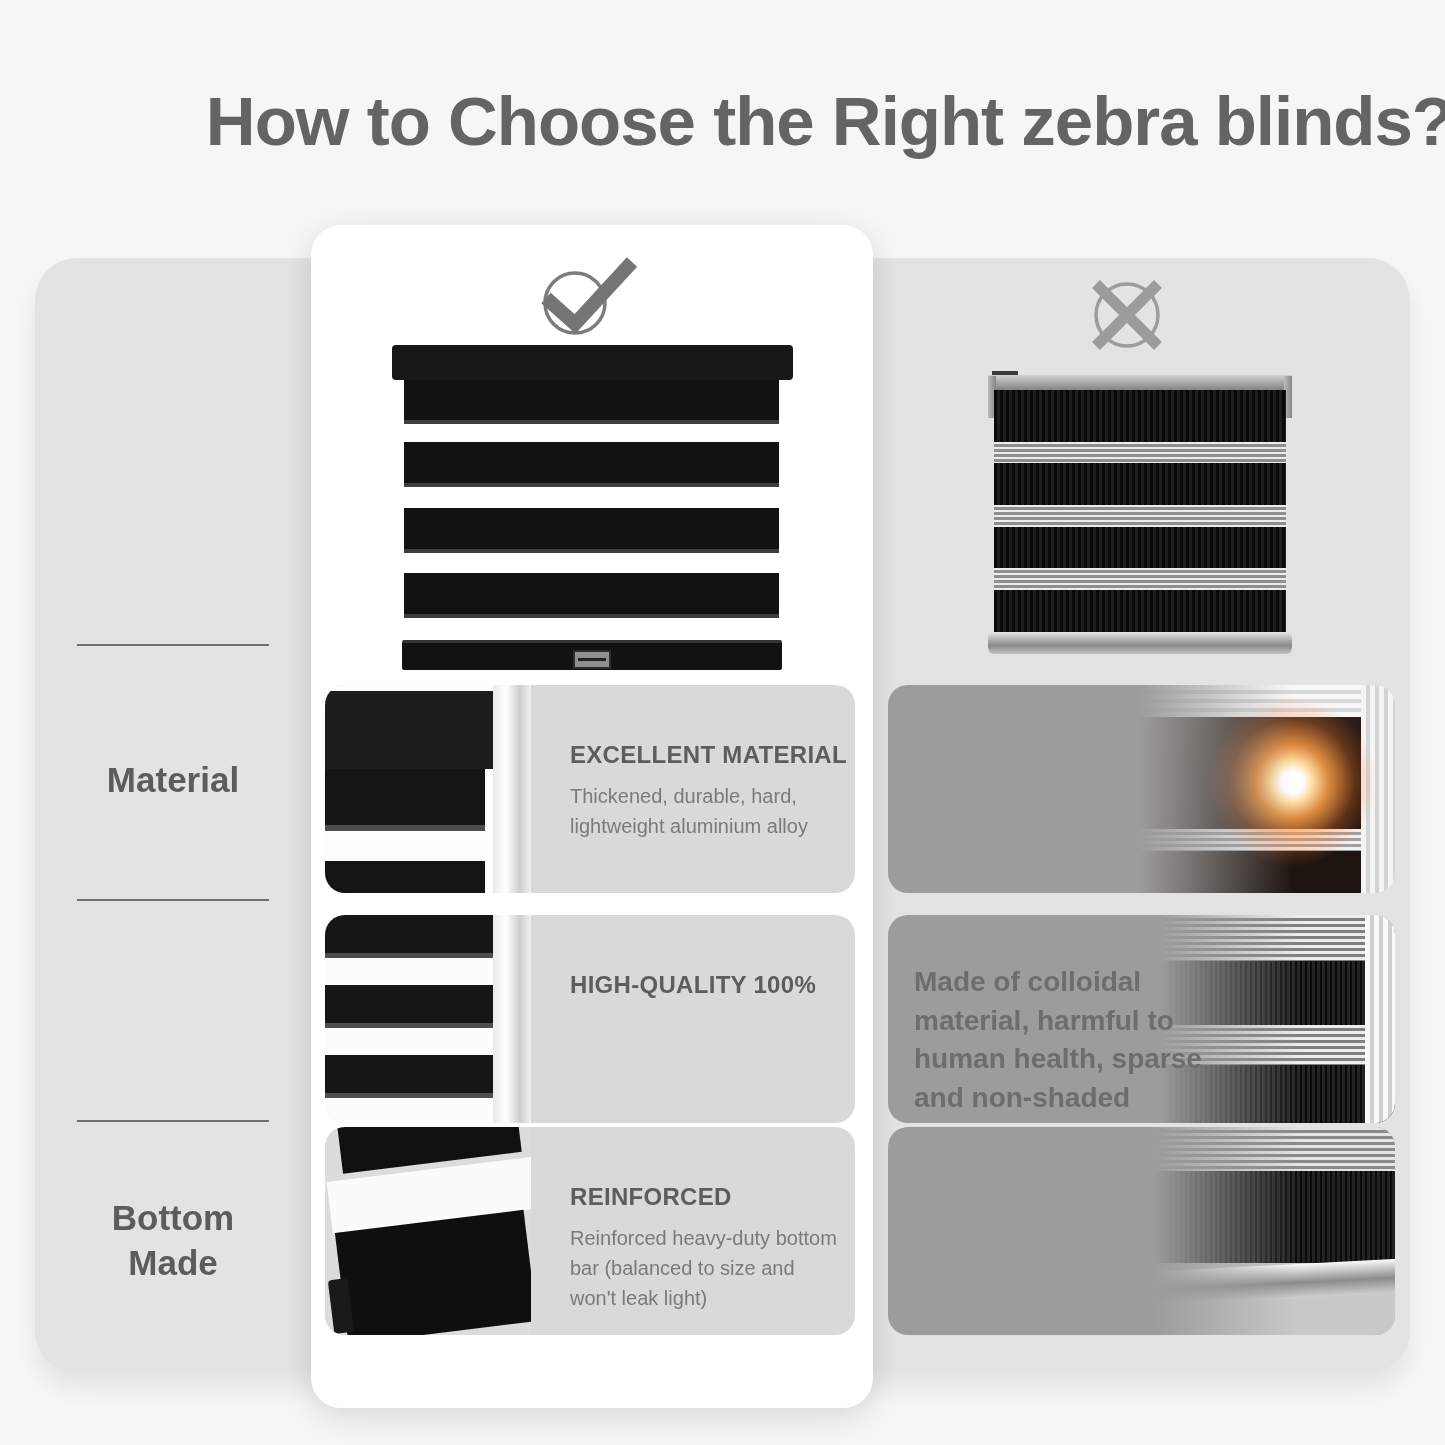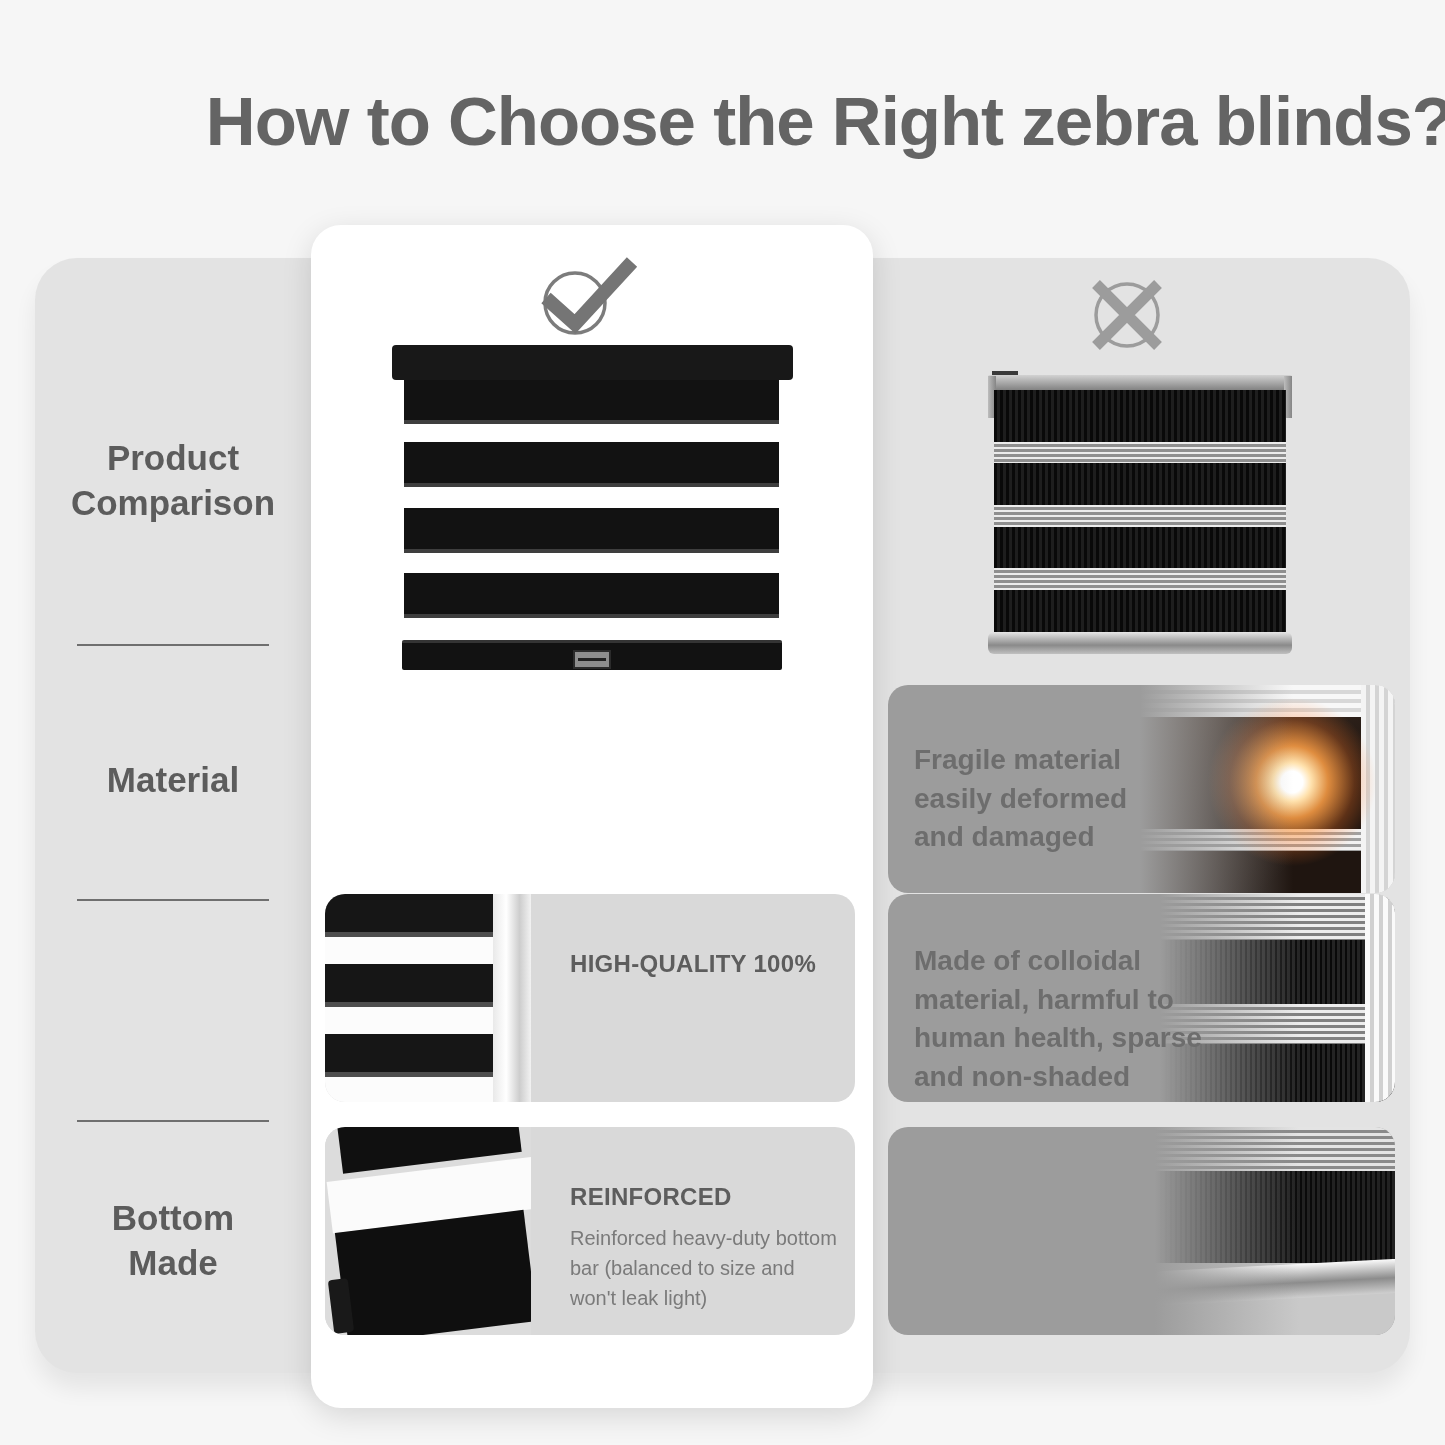--- a/index.html
+++ b/index.html
@@ -104,8 +104,6 @@
   <div class="panel"></div>
   <div class="card"></div>
 
-  <div class="row-label lbl0">Product
-Comparison</div>
   <div class="divider dv0"></div>
   <div class="row-label lbl1">Material</div>
   <div class="divider dv1"></div>

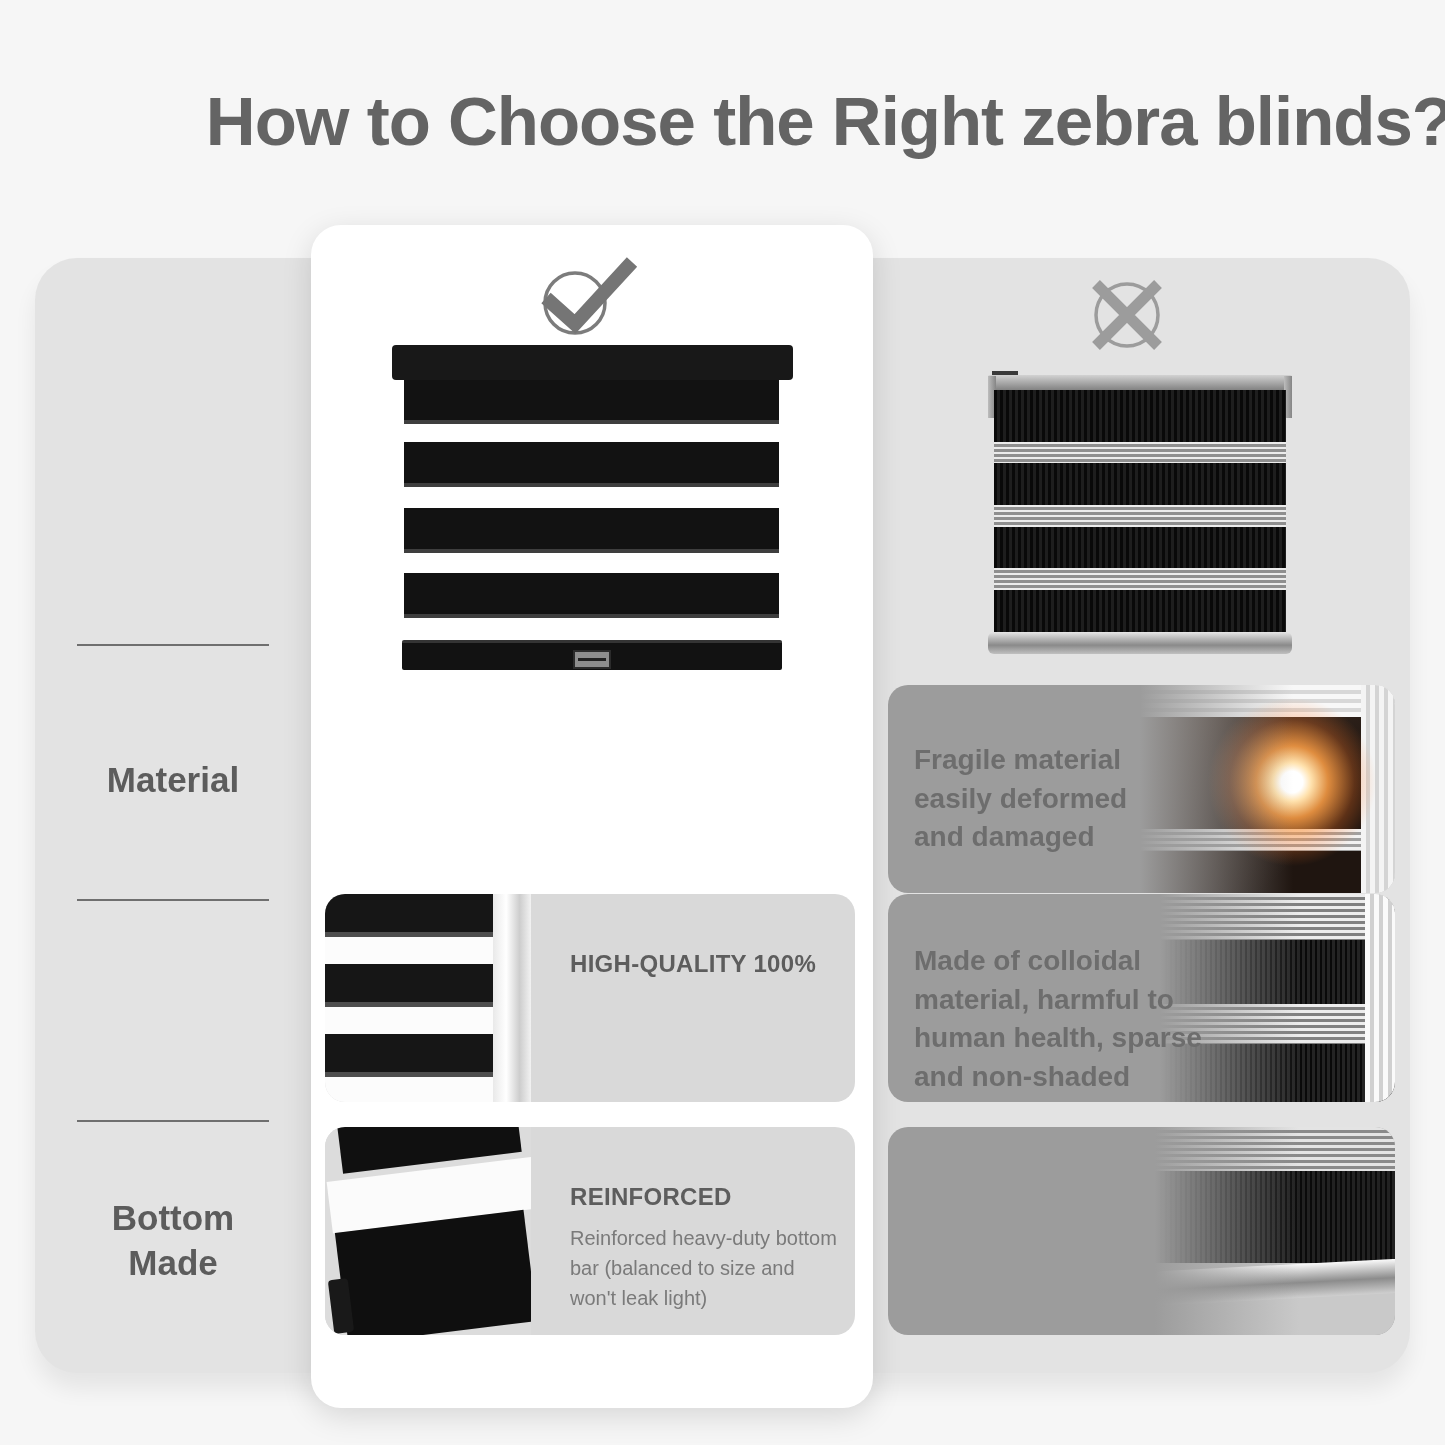--- a/index.html
+++ b/index.html
@@ -147,6 +147,17 @@
     <div class="bb-bottomrail"></div>
   </div>
 
+  <div class="good-block rt0">
+    <div class="gphoto ph-gm">
+      <div class="gm-header"></div>
+      <div class="gm-band1"></div>
+      <div class="gm-band2"></div>
+      <div class="molding"></div>
+    </div>
+    <div class="g-heading">EXCELLENT MATERIAL</div>
+    <div class="g-body">Thickened, durable, hard,
+lightweight aluminium alloy</div>
+  </div>
   <div class="bad-block rt0">
     <div class="bphoto ph-bm">
       <div class="bm-int"></div>

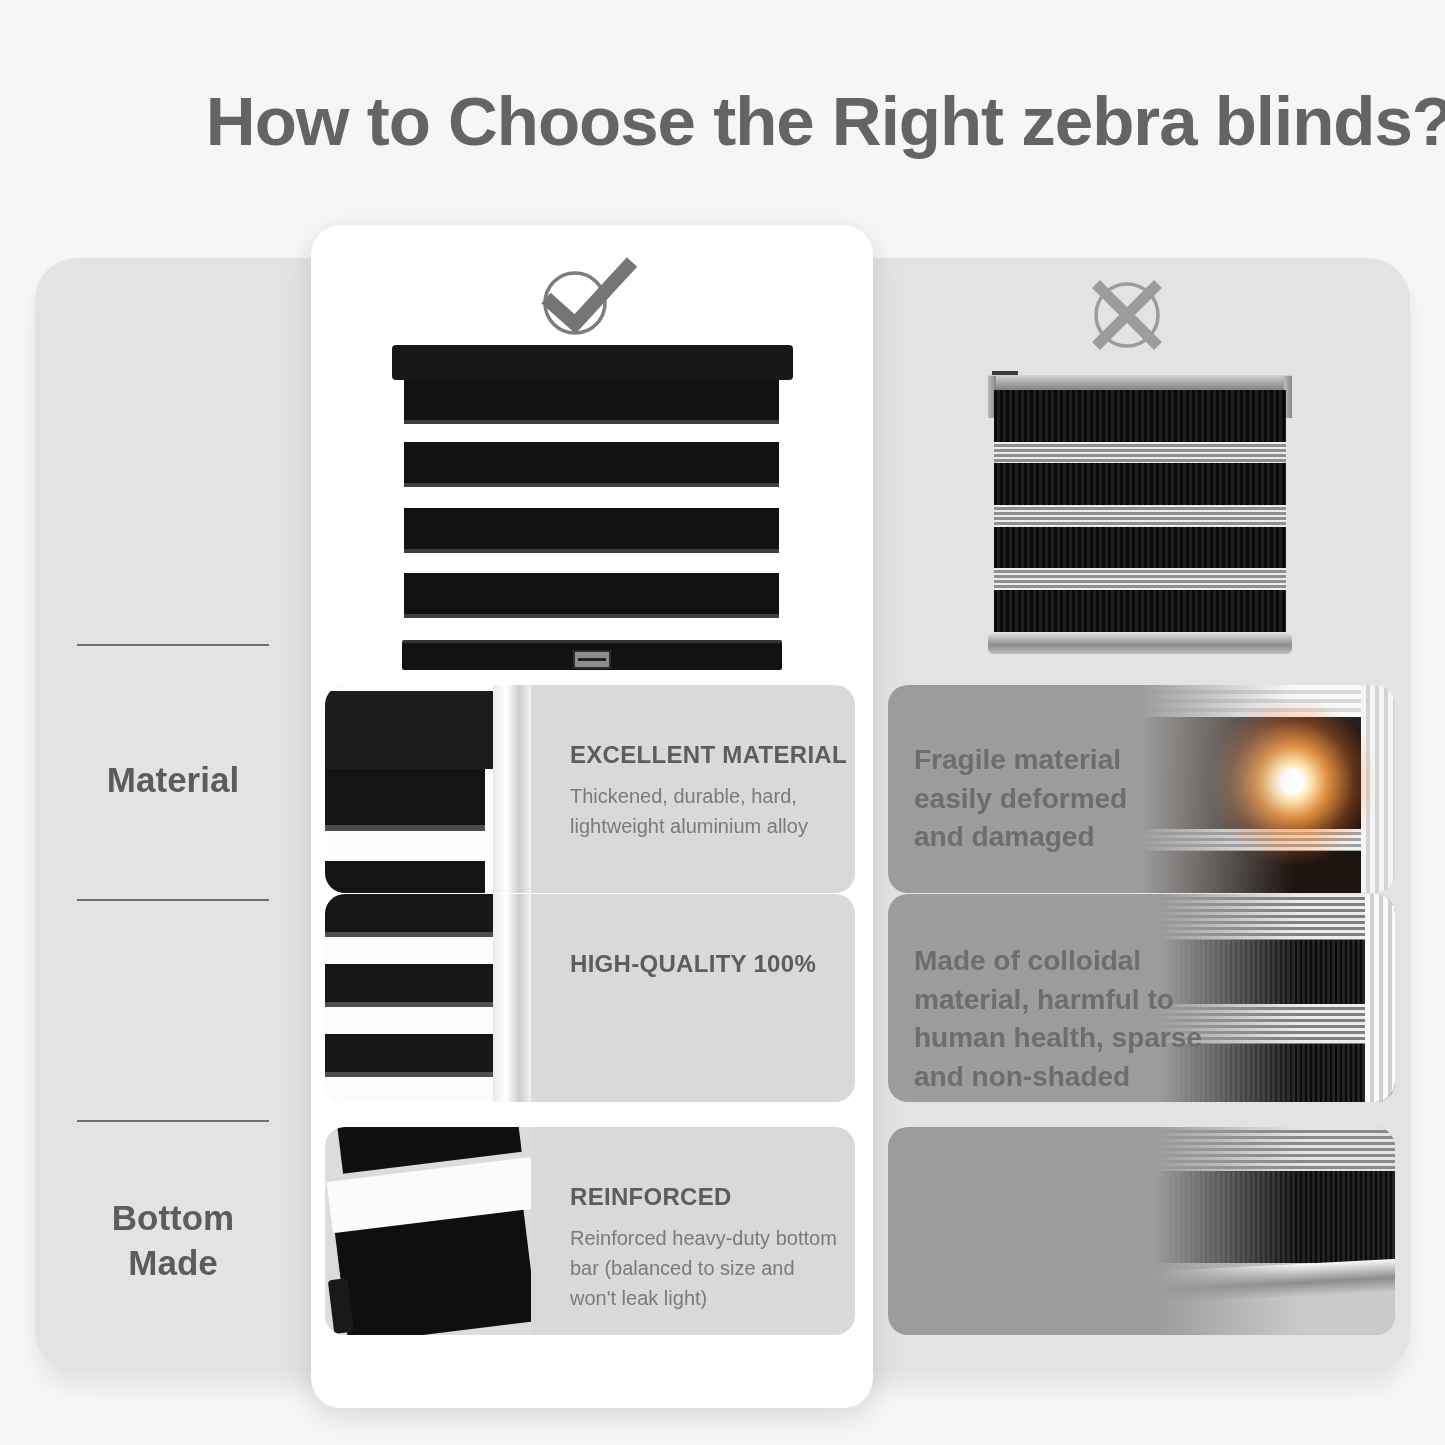--- a/index.html
+++ b/index.html
@@ -166,9 +166,6 @@
       <div class="bm-sheer"></div>
       <div class="bm-sun"></div>
     </div>
-    <div class="b-text bt0">Fragile material
-easily deformed
-and damaged</div>
   </div>
 
   <div class="good-block rt1">

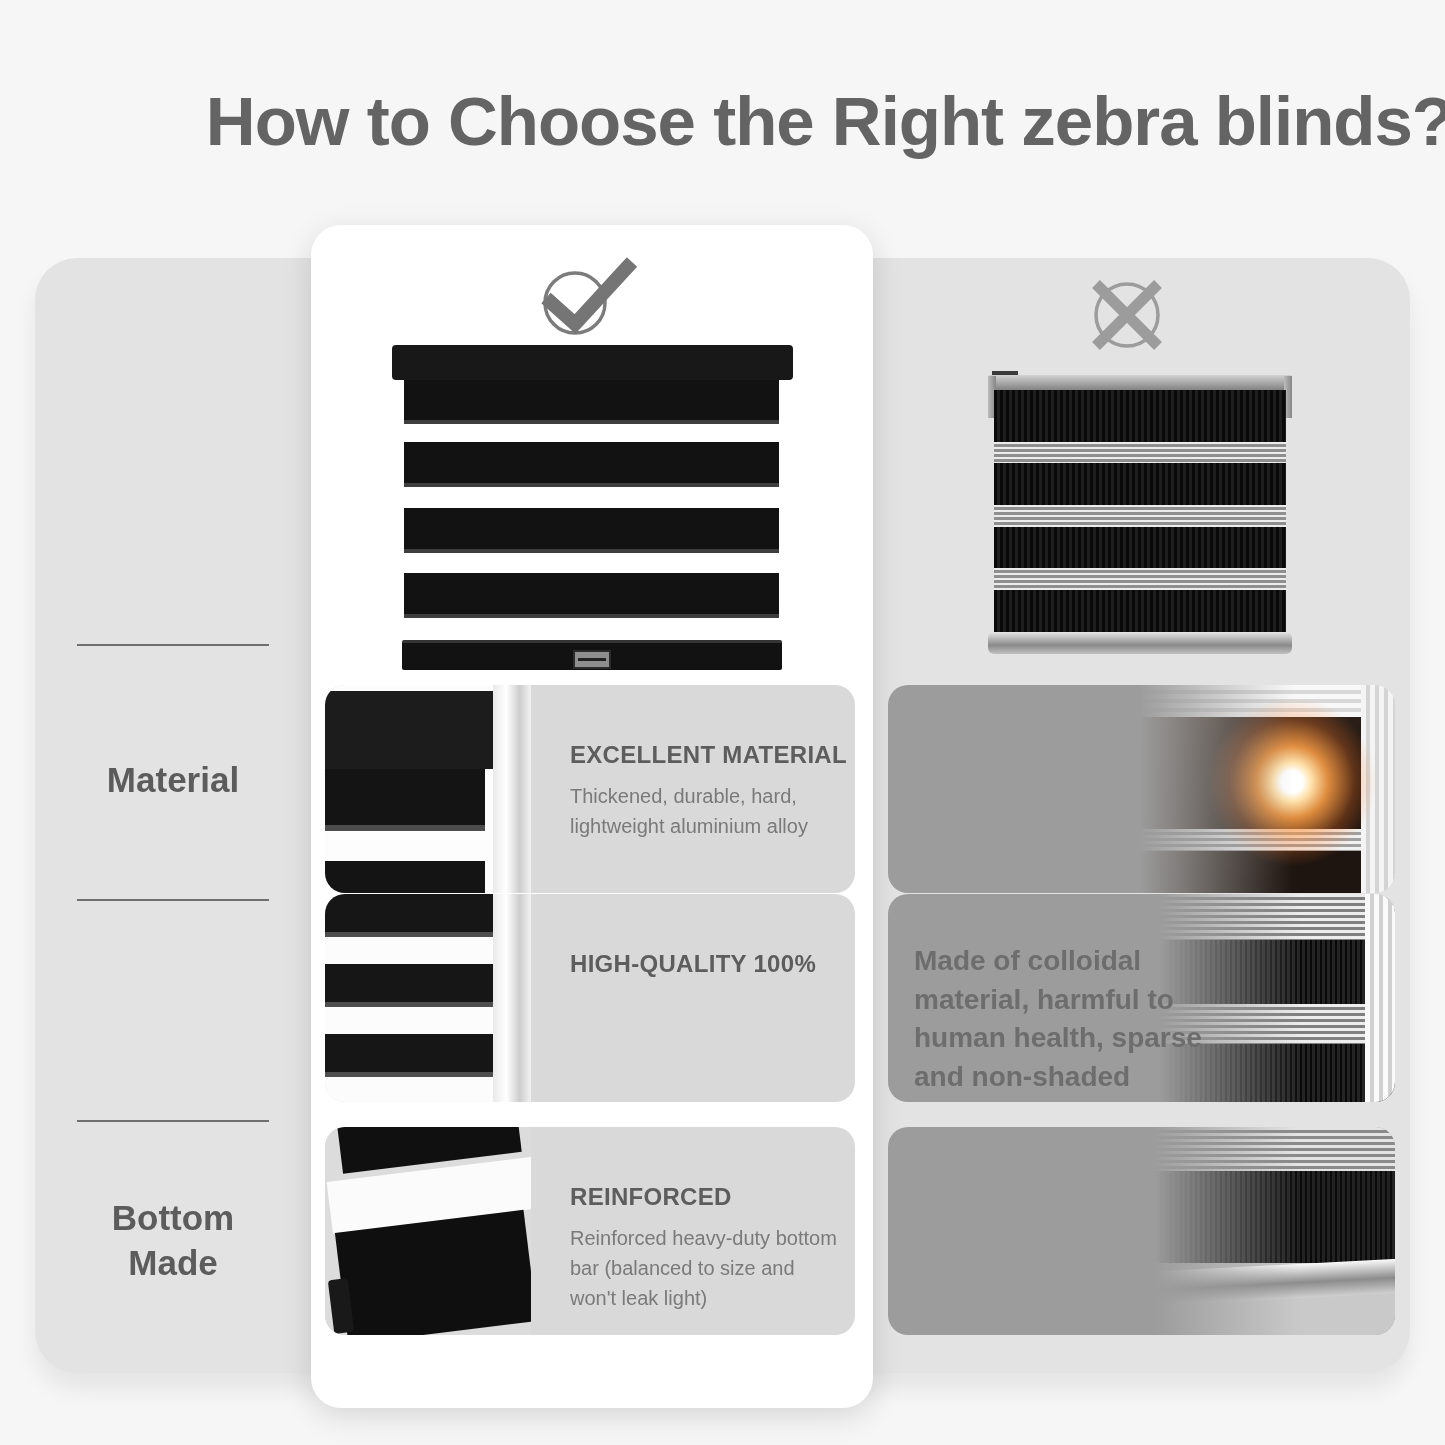--- a/index.html
+++ b/index.html
@@ -49,7 +49,7 @@
               background:#d9d9d9;overflow:hidden;}
   .bad-block{position:absolute;left:888px;width:507px;height:208px;border-radius:20px;
              background:#9c9c9c;overflow:hidden;}
-  .rt0{top:685px}.rt1{top:894px}.rt2{top:1127px}
+  .rt0{top:685px}.rt1{top:915px}.rt2{top:1127px}
   .g-heading{position:absolute;left:245px;top:56px;font-size:24px;font-weight:bold;color:#5d5d5d;
              letter-spacing:.3px;white-space:nowrap;}
   .g-body{position:absolute;left:245px;top:96px;font-size:20px;color:#7a7a7a;line-height:1.5;white-space:pre-line;}

